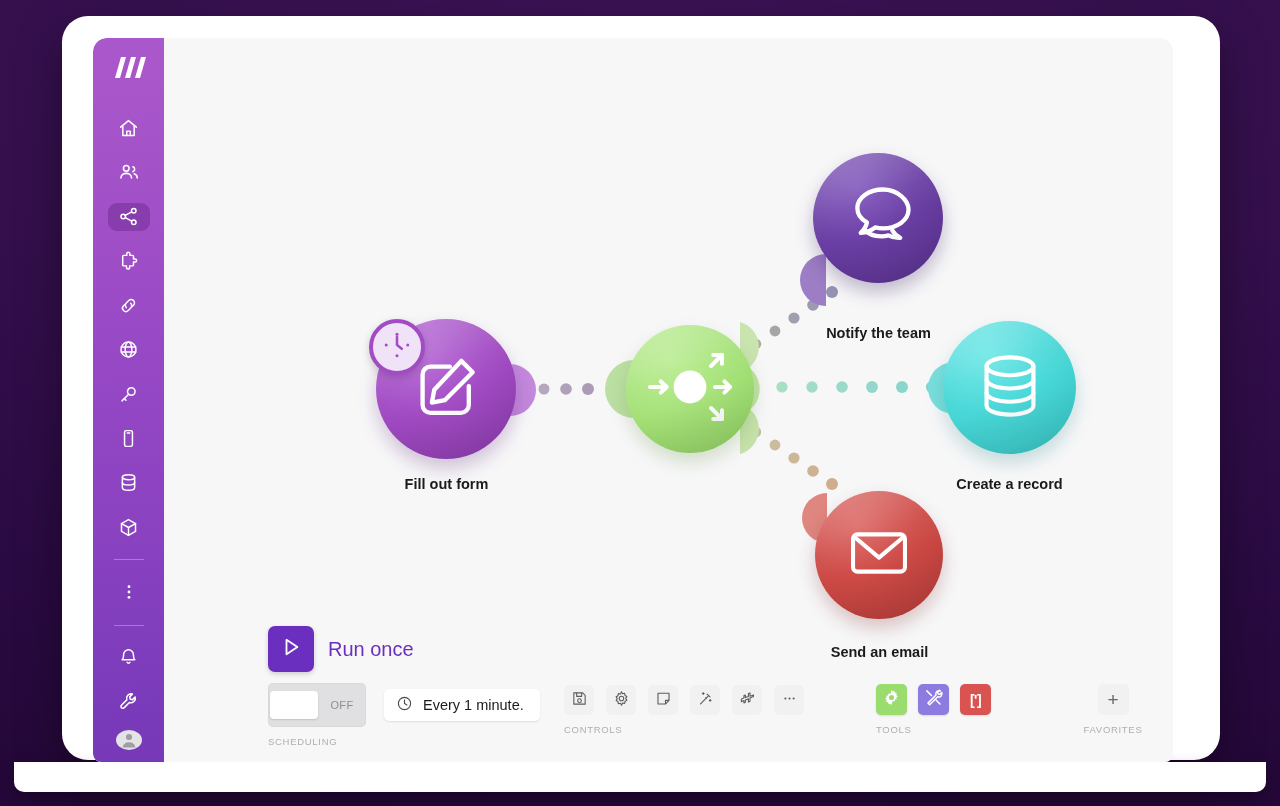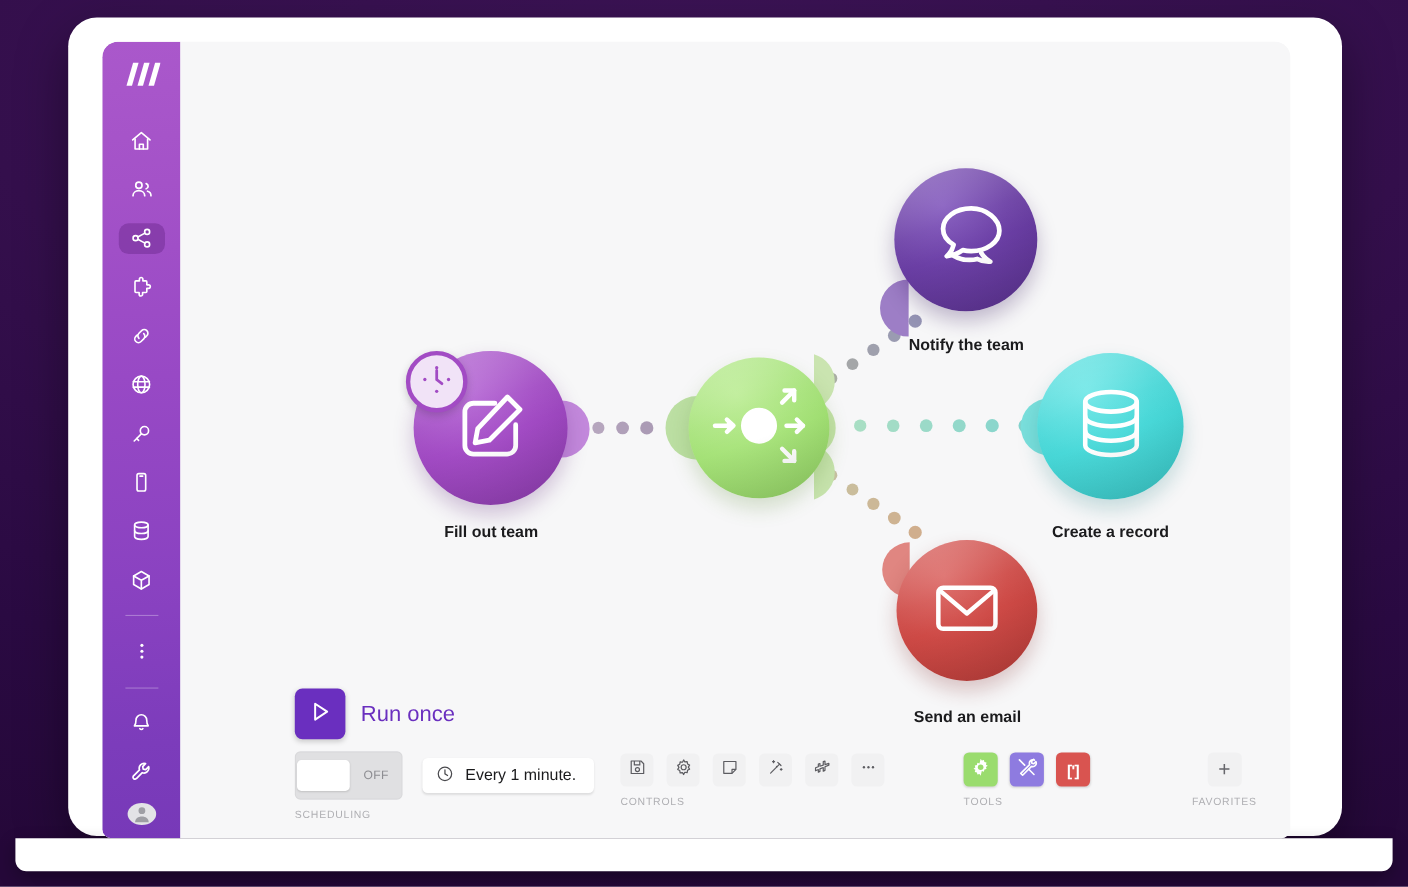--- a/index.html
+++ b/index.html
@@ -412,7 +412,7 @@
         </svg>
       </span>
     </div>
-    <div class="node-label" style="left:612px;top:268px;width:205px;">Notify the team</div>
+    <div class="node-label" style="left:612px;top:287px;width:205px;">Notify the team</div>
 
     <div class="node" style="left:779px;top:283px;width:133px;height:133px;background:radial-gradient(circle at 34% 26%, #6AE6E6 0%, #49D8D8 45%, #38C7C7 100%);box-shadow:0 9px 18px rgba(20,120,125,.22);">
       <span class="gloss"></span>

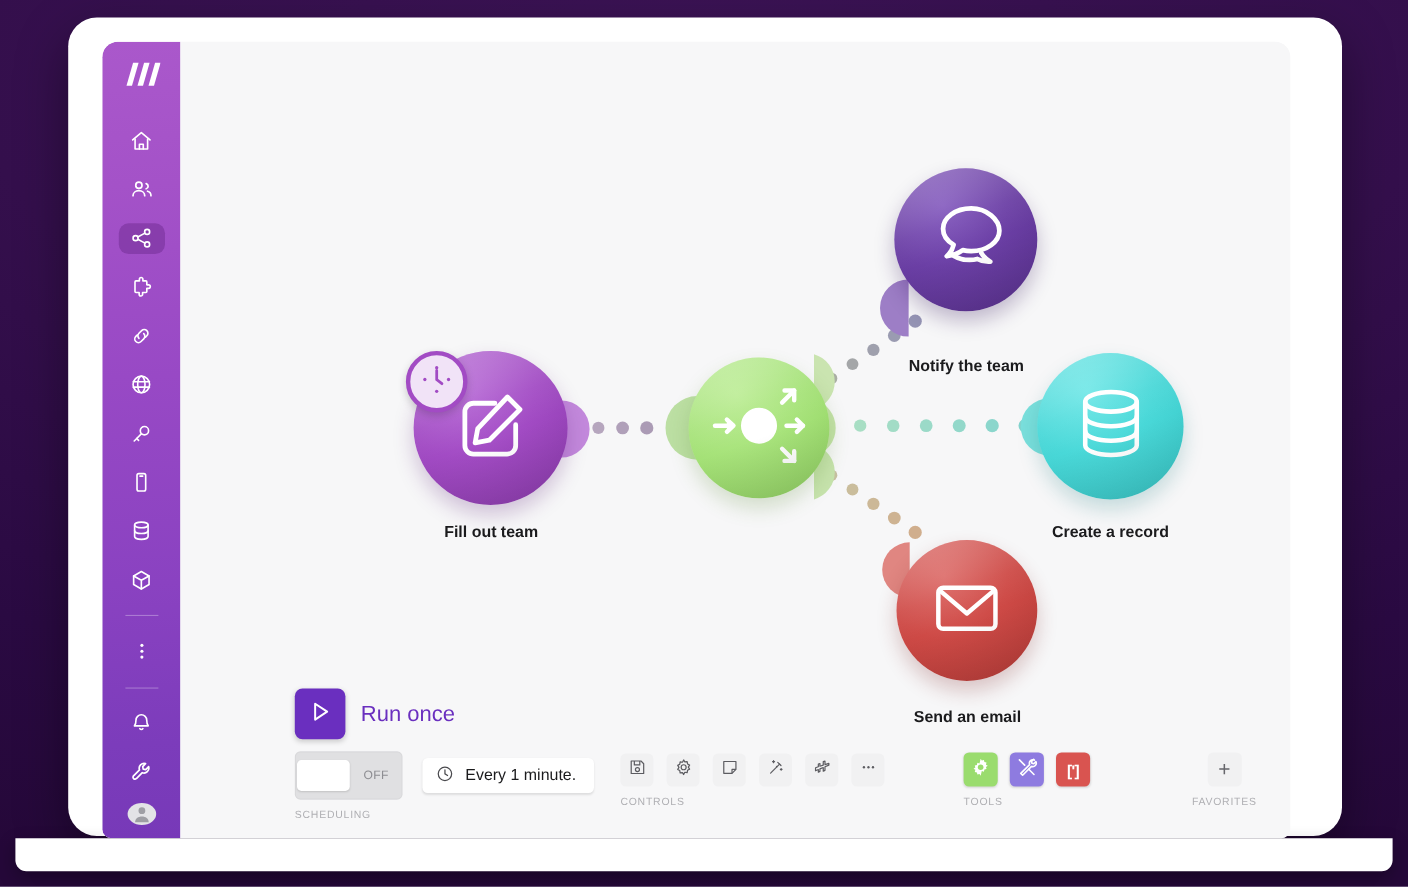--- a/index.html
+++ b/index.html
@@ -384,7 +384,7 @@
         </svg>
       </span>
     </div>
-    <div class="node-label" style="left:180px;top:438px;width:205px;">Fill out team</div>
+    <div class="node-label" style="left:180px;top:438px;width:205px;">Fill out form</div>
 
     <div class="node" style="left:462px;top:287px;width:128px;height:128px;background:radial-gradient(circle at 34% 26%, #BAEC92 0%, #A7E37A 45%, #93D463 100%);box-shadow:0 9px 18px rgba(80,130,40,.22);">
       <span class="gloss"></span>

